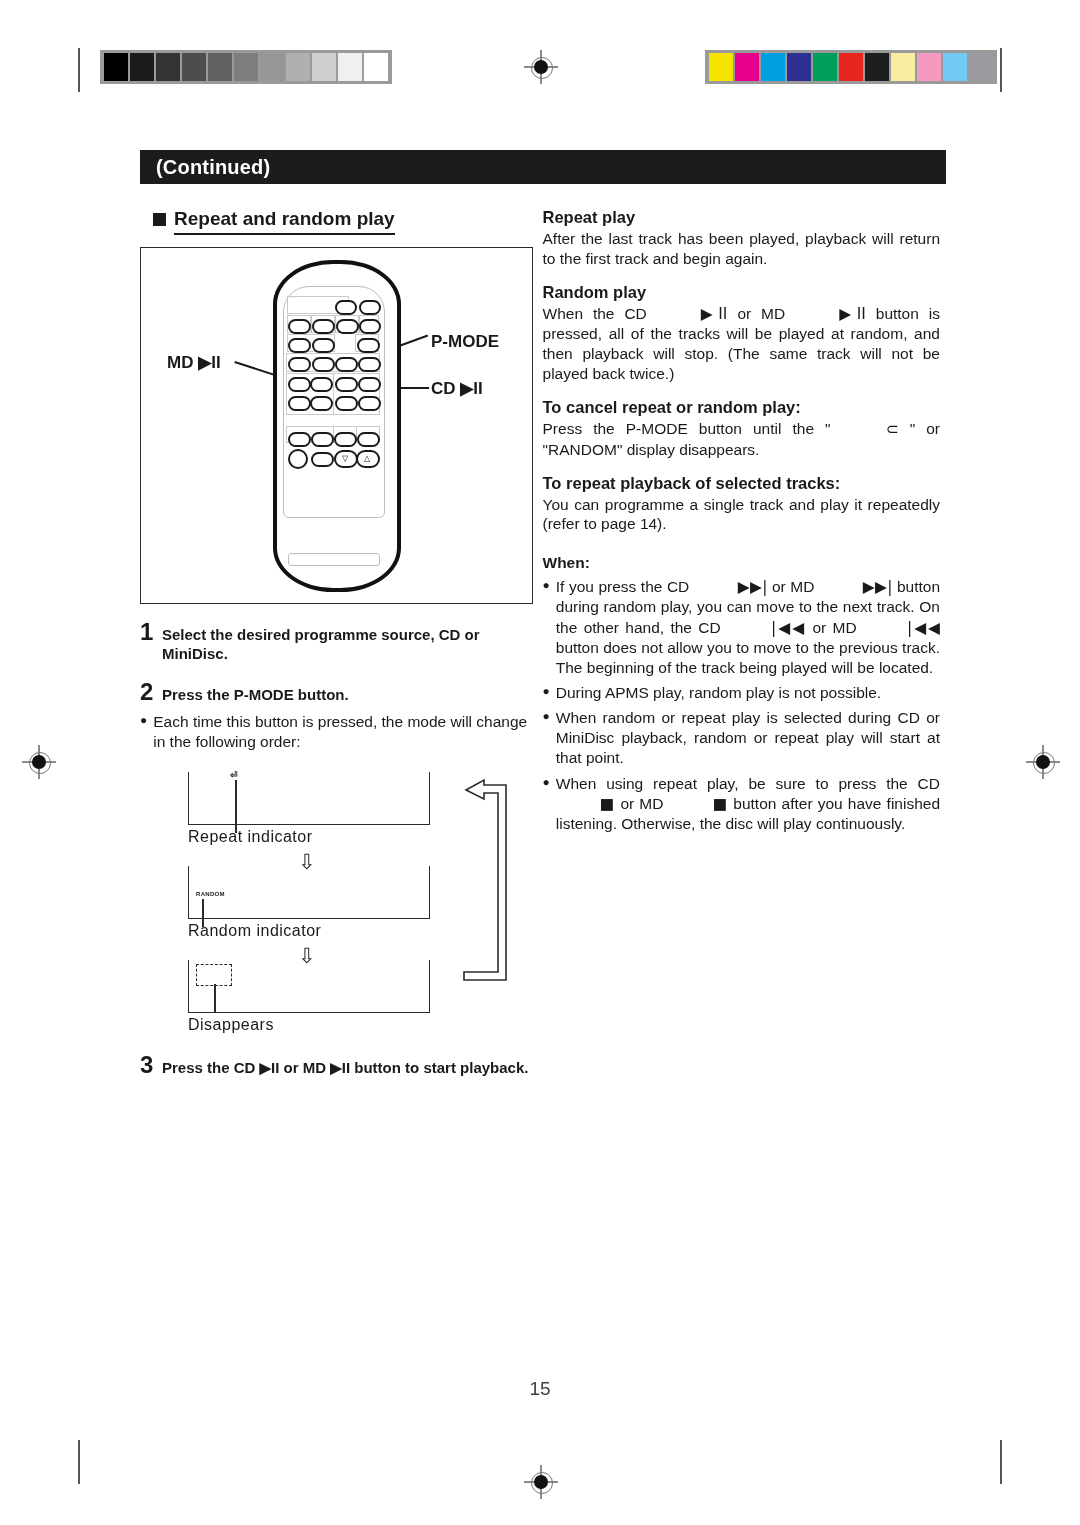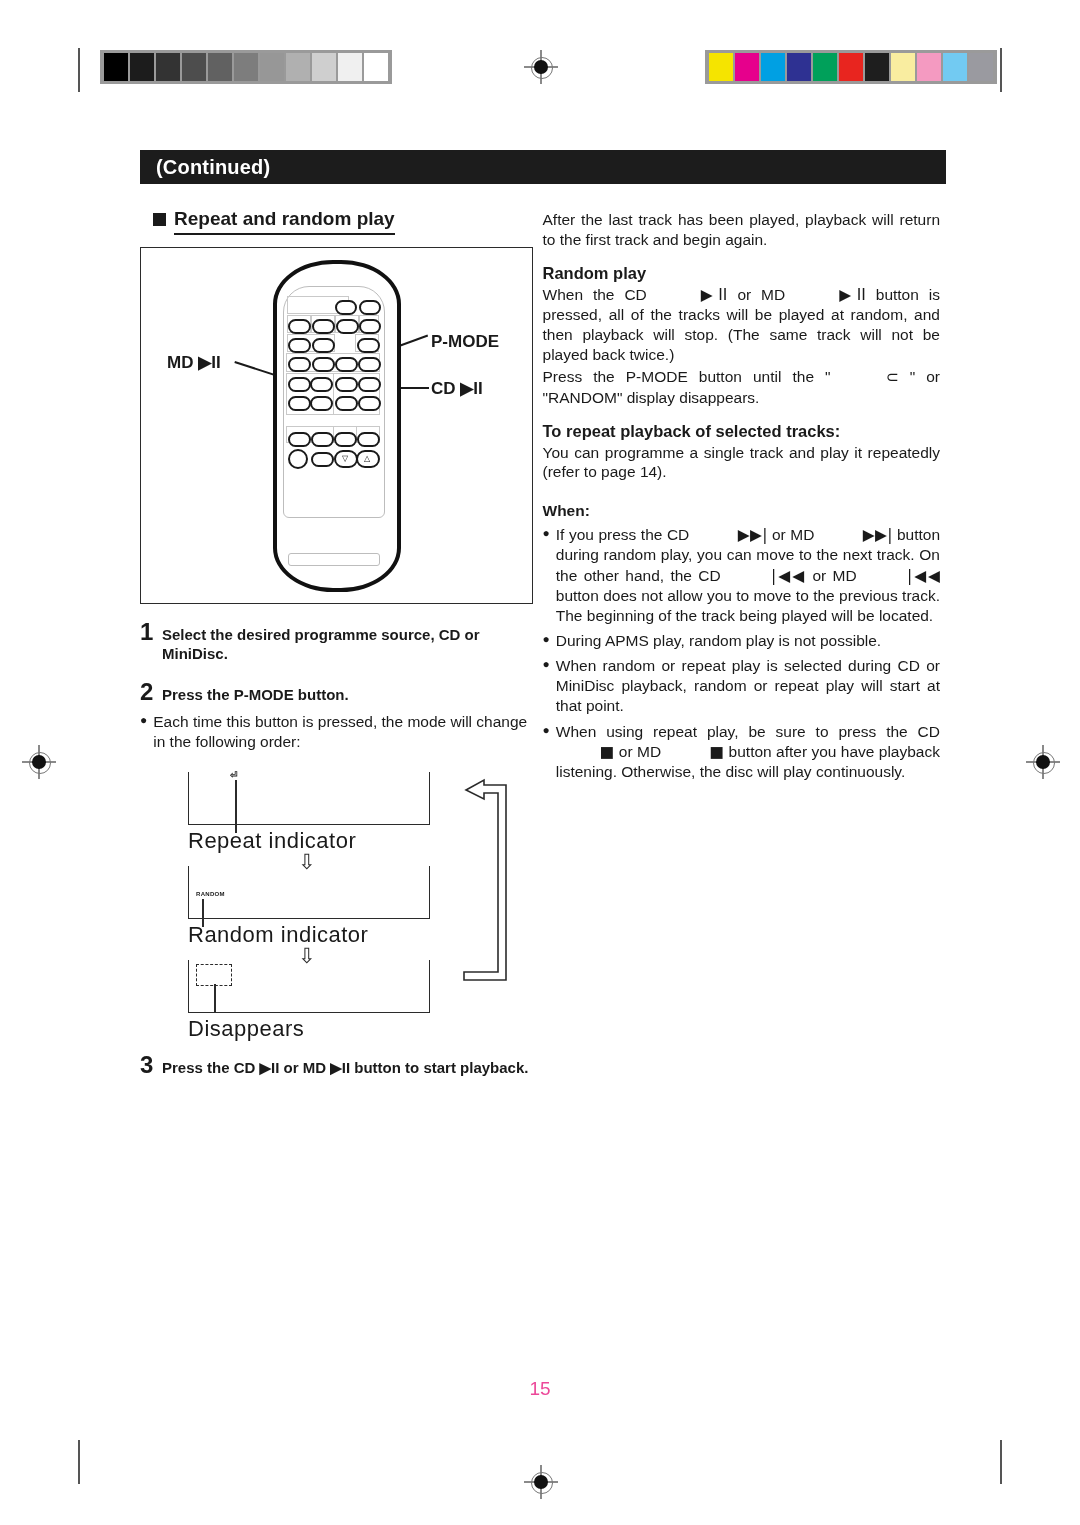--- a/index.html
+++ b/index.html
@@ -288,6 +288,7 @@
 
       <div class="colR">
 
+        <div class="rh first">Repeat play</div>
         <div class="rp">After the last track has been played, playback will return to the first track and begin again.</div>
 
         <div class="rh">Random play</div>

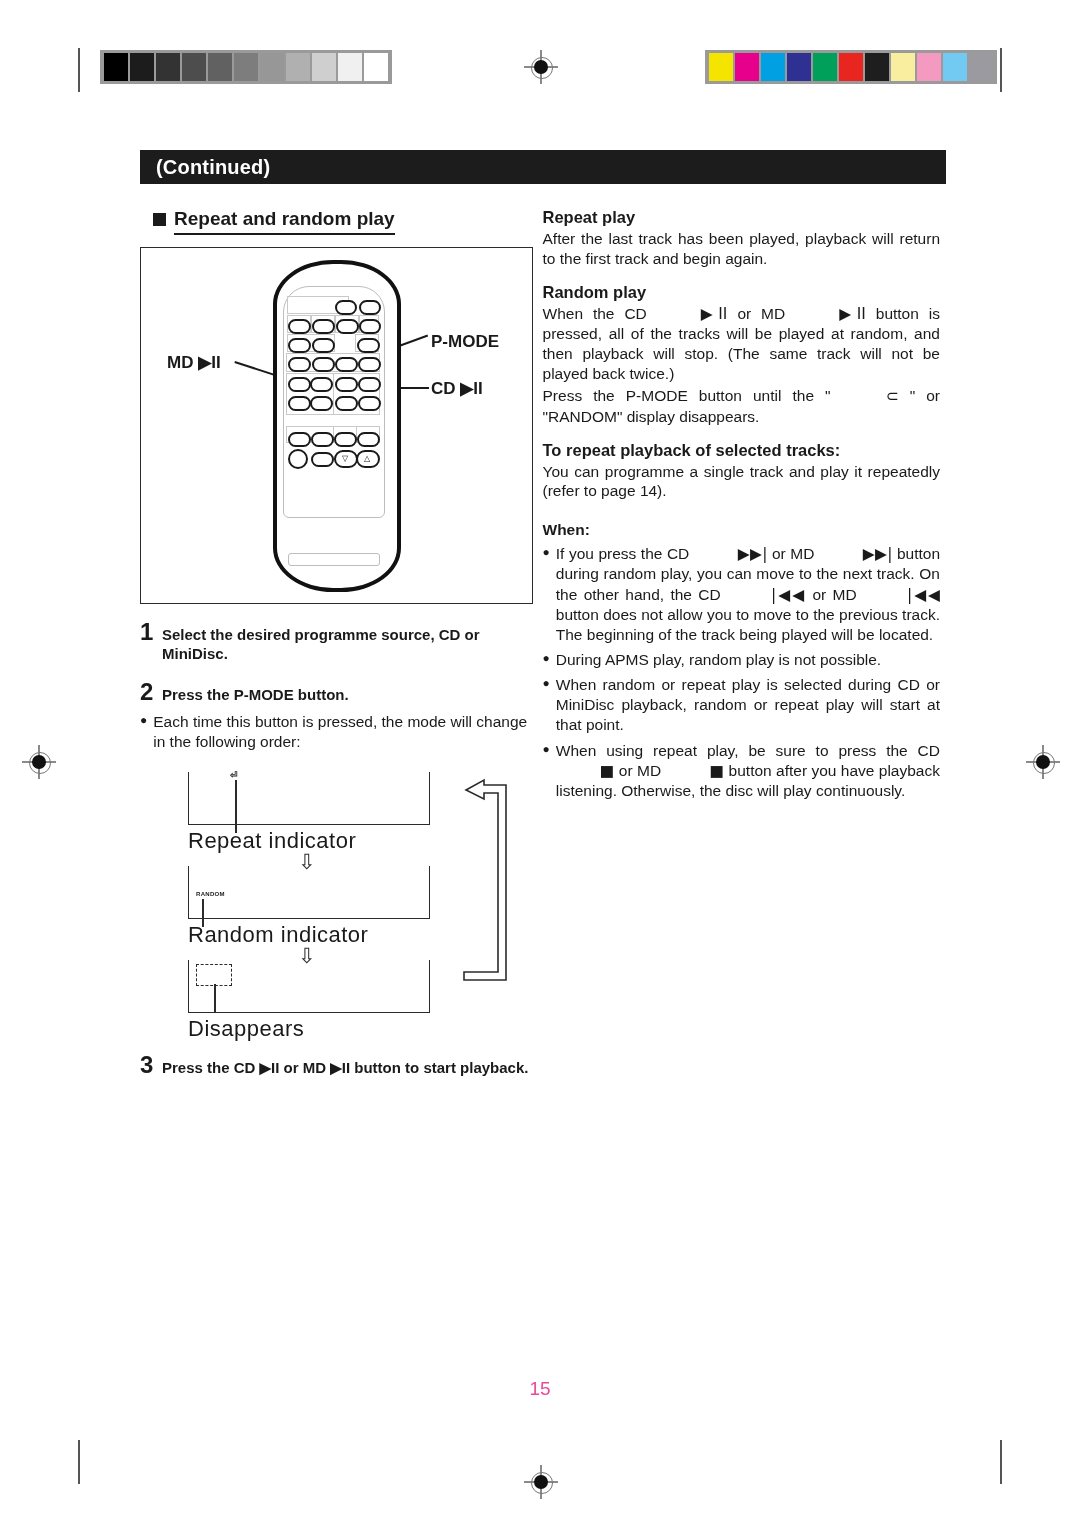--- a/index.html
+++ b/index.html
@@ -300,6 +300,7 @@
           <span>button is pressed, all of the tracks will be played at random, and then playback will stop. (The same track will not be played back twice.)</span>
         </div>
 
+        <div class="rh">To cancel repeat or random play:</div>
         <div class="rp">
           <span>Press the P-MODE button until the "</span>
           <span class="gl">⊂</span>

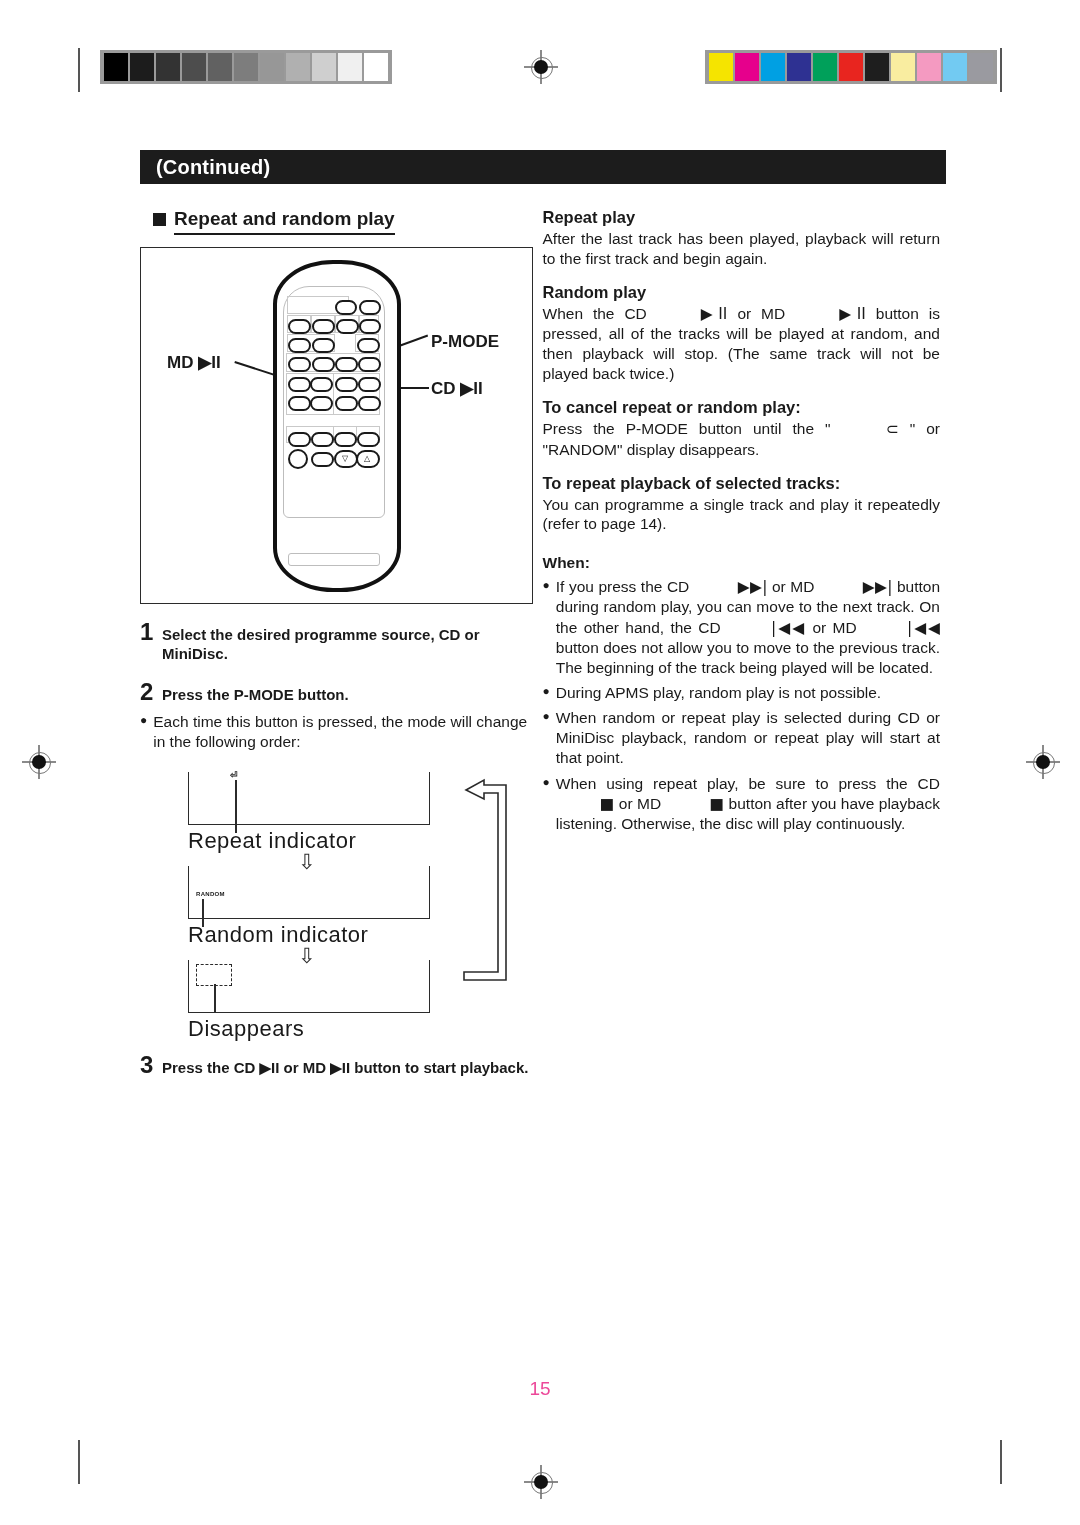--- a/index.html
+++ b/index.html
@@ -344,7 +344,7 @@
             <span class="gl">■</span>
             <span>or MD</span>
             <span class="gl">■</span>
-            <span>button after you have playback listening. Otherwise, the disc will play continuously.</span>
+            <span>button after you have finished listening. Otherwise, the disc will play continuously.</span>
           </span>
         </div>
       </div>

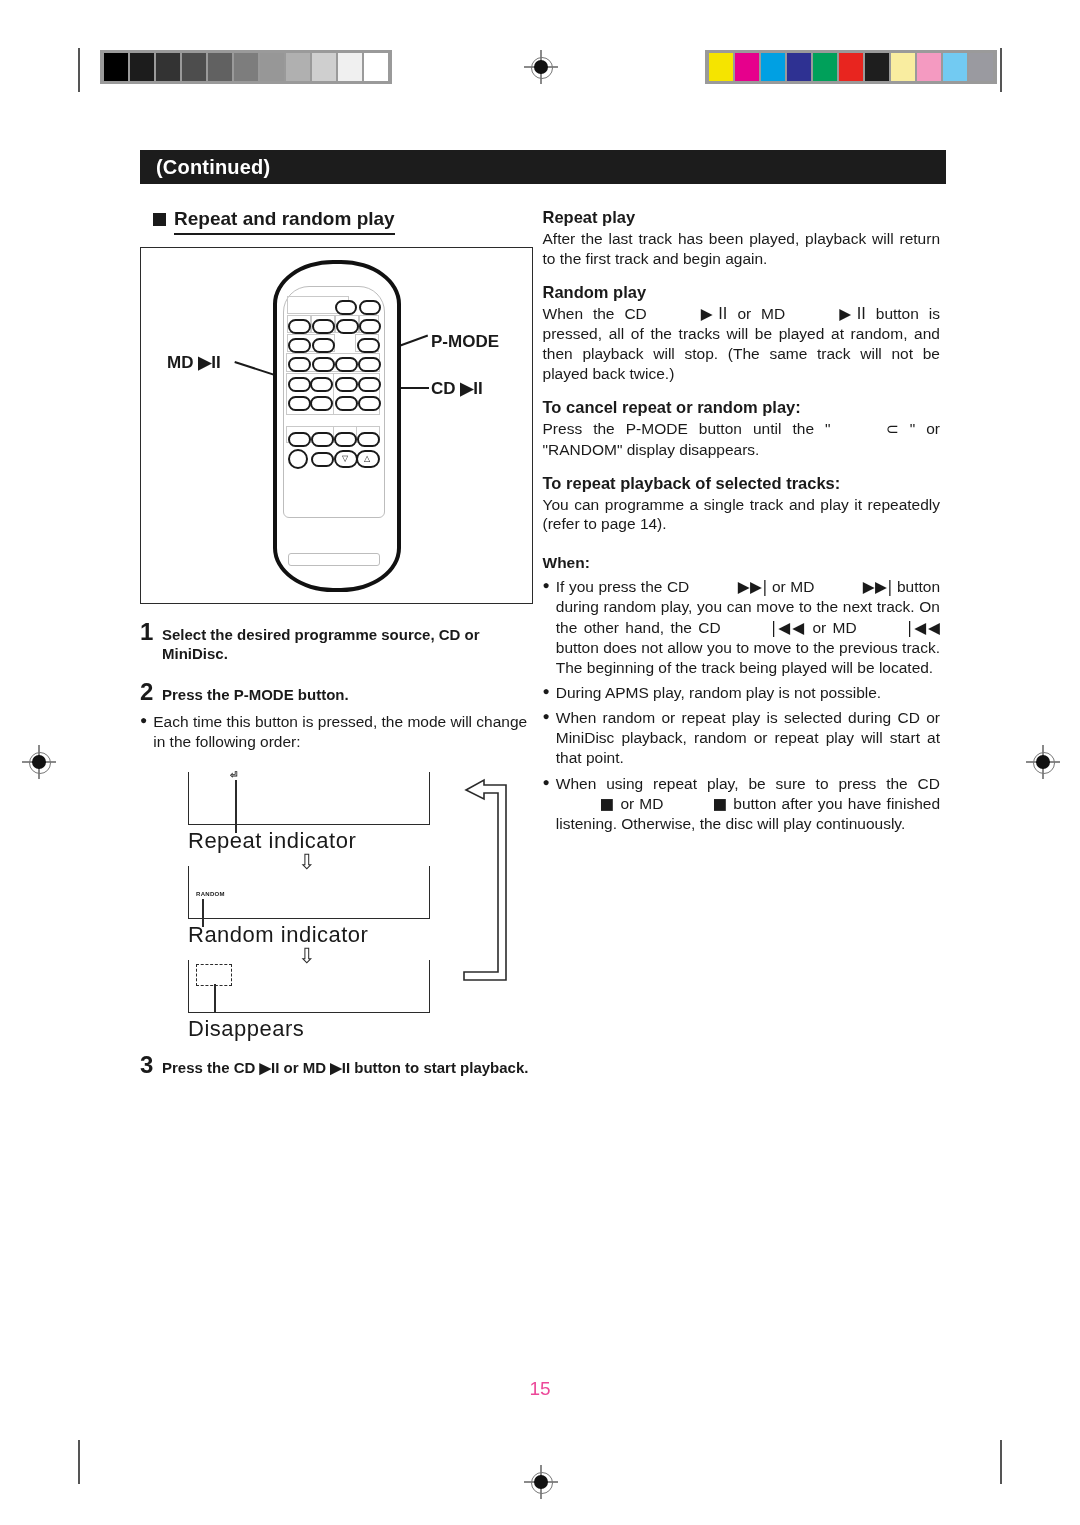--- a/index.html
+++ b/index.html
@@ -71,7 +71,7 @@
   .flow{position:relative;height:275px;margin-top:14px;margin-left:48px;width:330px;}
   .disp{position:absolute;width:240px;height:52px;border-left:1.6px solid #2b2b2b;
     border-right:1.6px solid #2b2b2b;border-bottom:1.6px solid #2b2b2b;}
-  .disp-lbl{position:absolute;font-size:22px;letter-spacing:.5px;}
+  .disp-lbl{position:absolute;font-size:16px;letter-spacing:.5px;}
   .tick{position:absolute;width:1.6px;background:#2b2b2b;}
   .ind-repeat{position:absolute;font-size:9px;font-weight:bold;}
   .ind-random{position:absolute;font-size:6px;font-weight:bold;letter-spacing:.3px;}

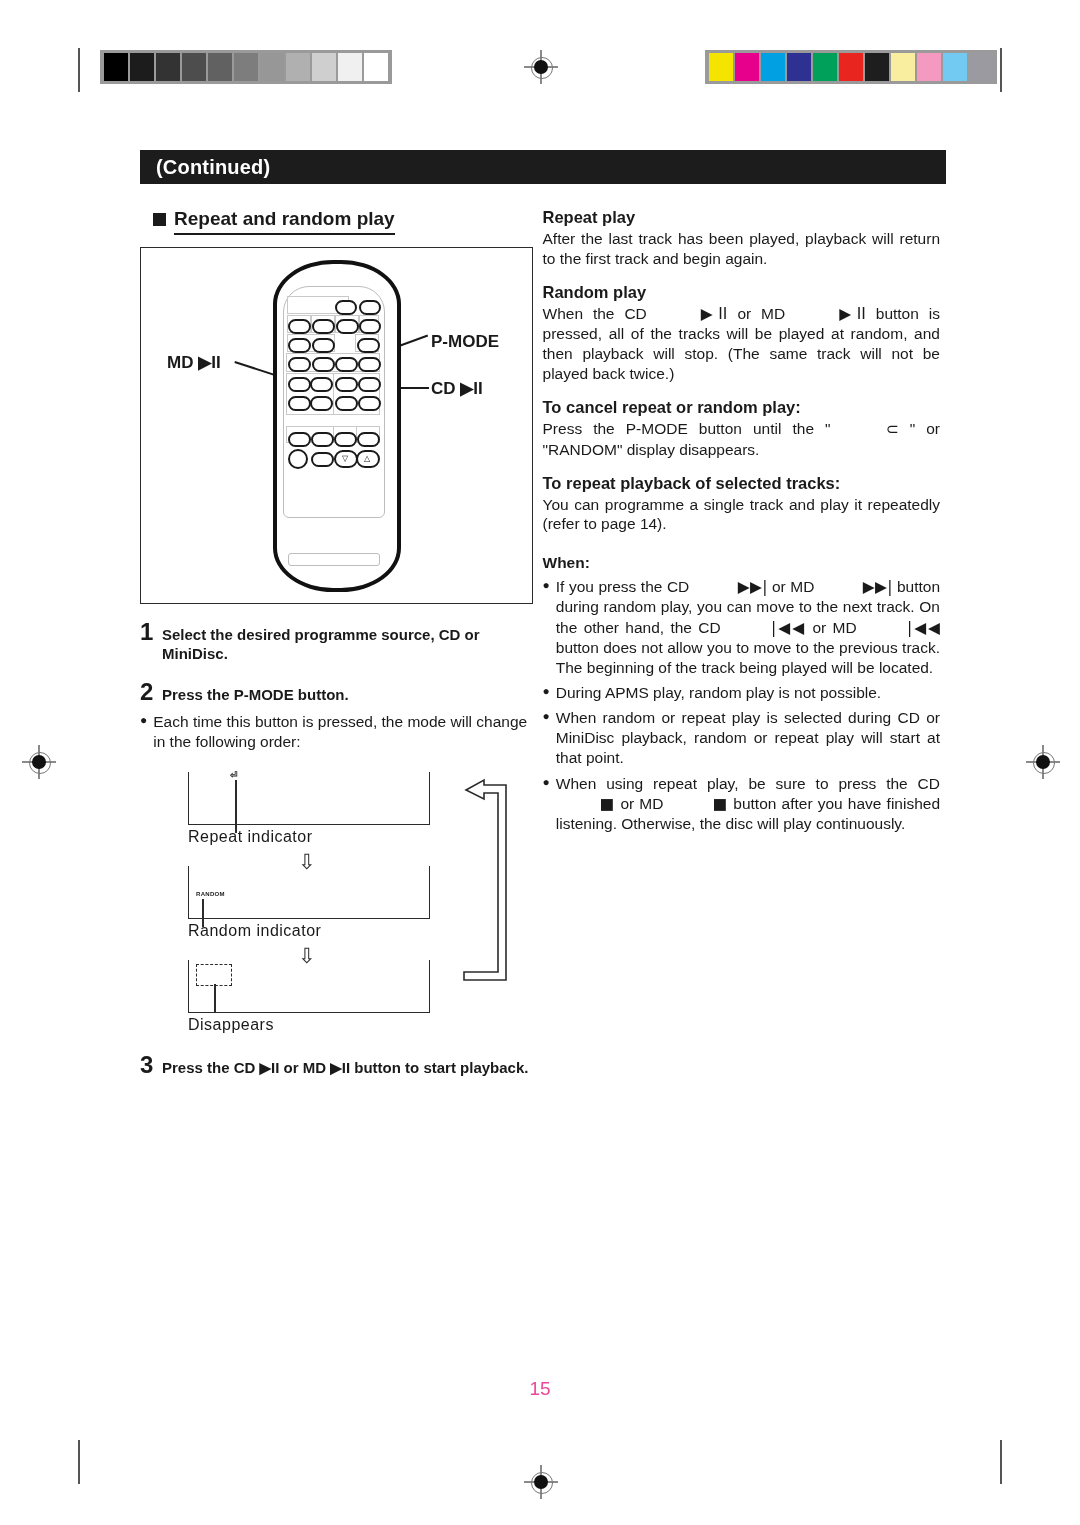--- a/index.html
+++ b/index.html
@@ -89,7 +89,7 @@
   .gl{font-family:"DejaVu Sans", sans-serif;padding-left:44px;}
 
   .pageno{position:absolute;left:0;right:0;top:1378px;text-align:center;
-    font-size:19px;color:#ec4899;}
+    font-size:19px;color:#404040;}
 </style>
 </head>
 <body>

